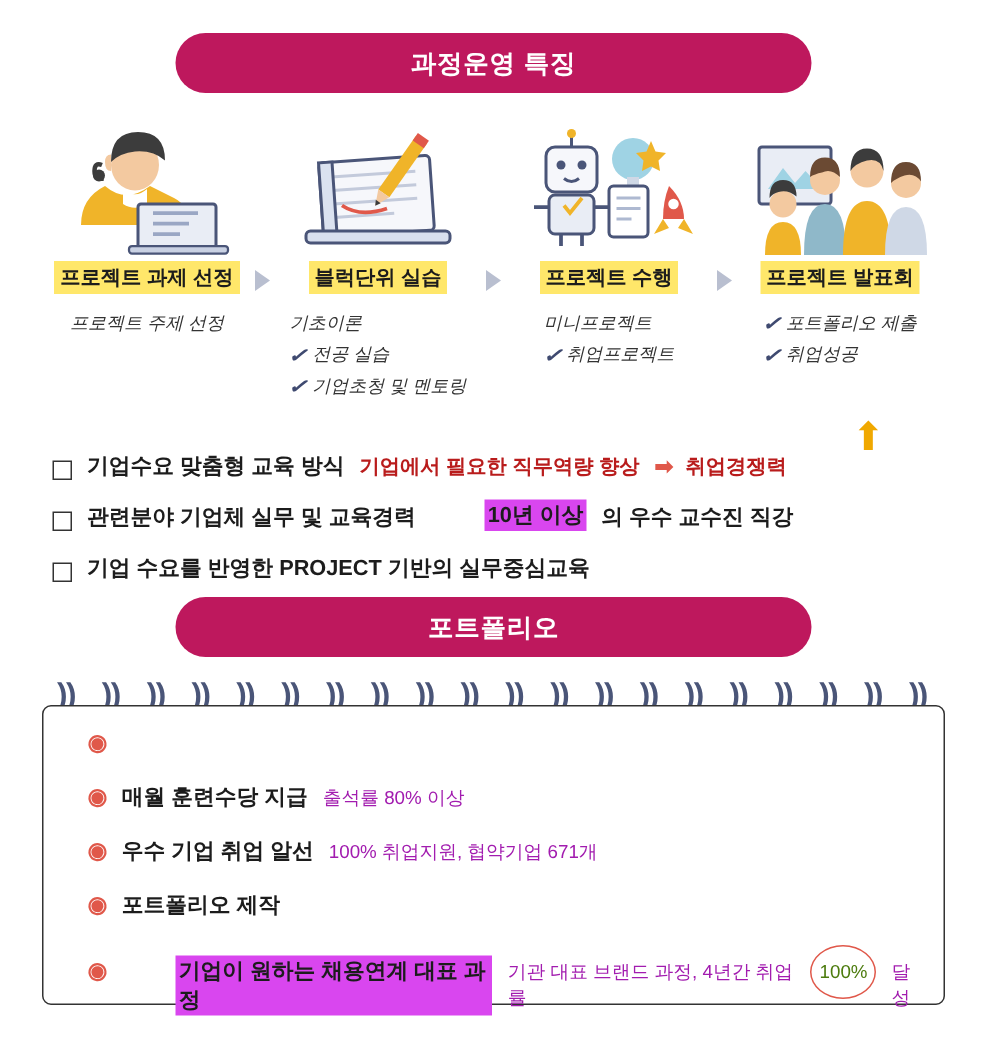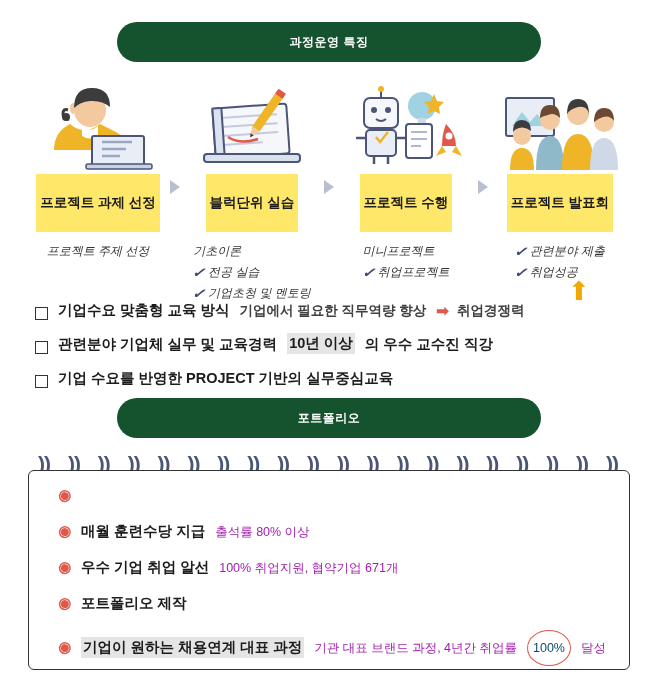--- a/index.html
+++ b/index.html
@@ -16,14 +16,14 @@
 
   
   .pill {
-    background: #14532d;
+    background: #be185d;
     color: #ffffff;
     border-radius: 22px;
     height: 40px;
     display: flex;
     align-items: center;
     justify-content: center;
-    font-size: 12px;
+    font-size: 17px;
     font-weight: bold;
     letter-spacing: 0.5px;
   }

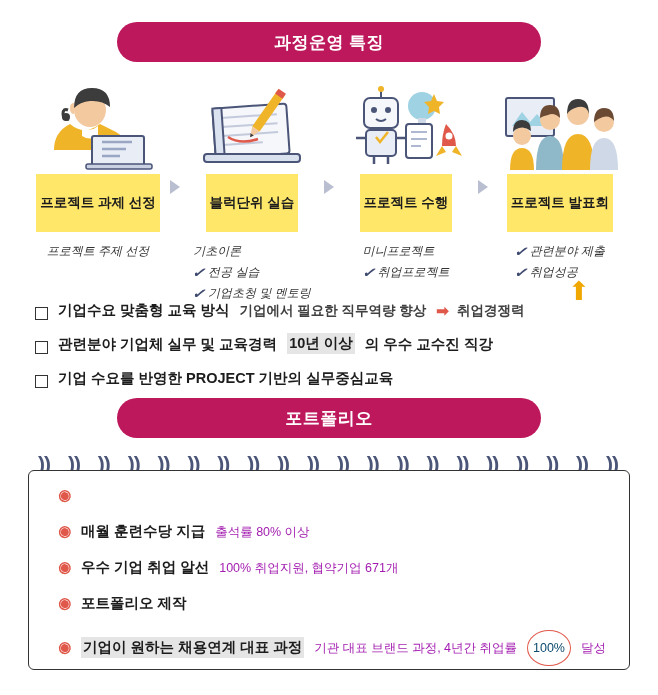--- a/index.html
+++ b/index.html
@@ -55,7 +55,7 @@
     font-size: 13.5px;
     font-weight: bold;
     color: #1c1c1c;
-    padding: 20px 4px;
+    padding: 2px 4px;
     background: #ffe76a;
     white-space: nowrap;
   }

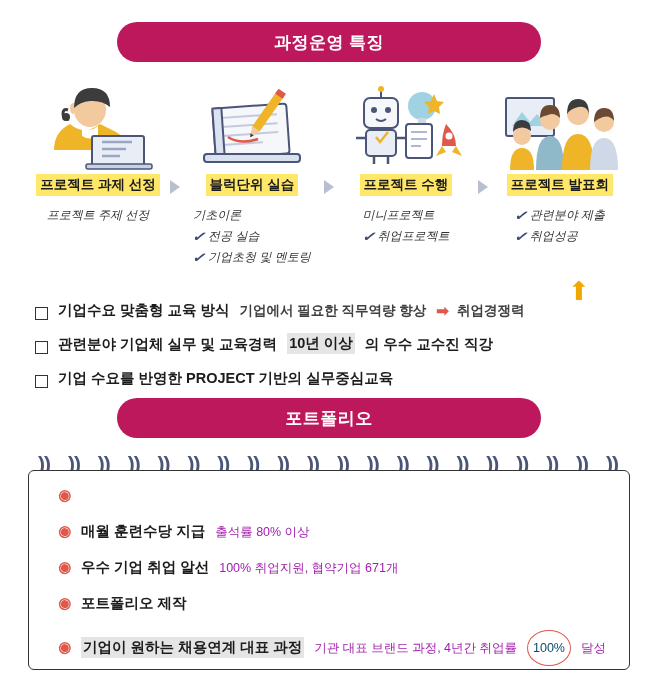--- a/index.html
+++ b/index.html
@@ -313,7 +313,7 @@
     <div class="step-subs">
       <div class="sub-line">
           <span class="chk">✓</span>
-          <span>관련분야 제출</span>
+          <span>포트폴리오 제출</span>
         </div>
       <div class="sub-line">
           <span class="chk">✓</span>

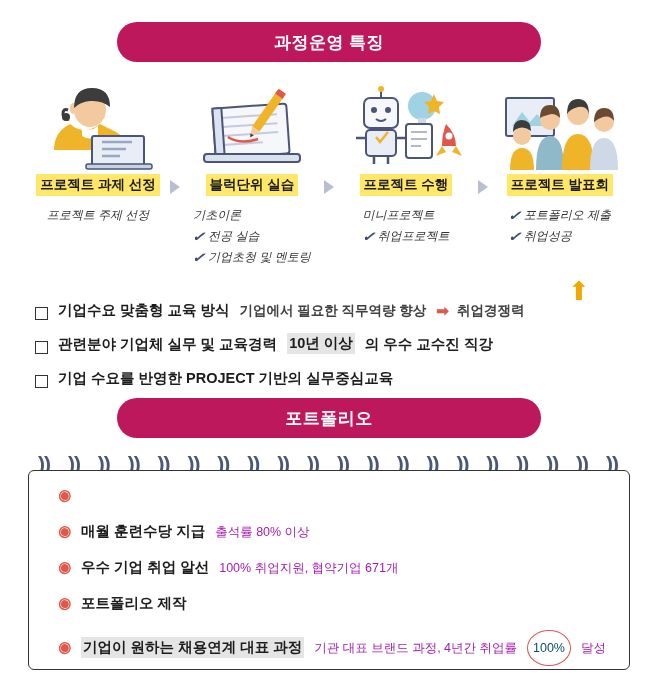--- a/index.html
+++ b/index.html
@@ -114,7 +114,7 @@
     flex: 0 0 auto;
   }
   .b-main { font-weight: bold; }
-  .b-sub { color: #404040; font-weight: bold; font-size: 13.5px; }
+  .b-sub { color: #b91c1c; font-weight: bold; font-size: 13.5px; }
   .hl { background: #e5e5e5; padding: 1px 2px; font-weight: bold; }
   .redarrow { color: #e0584a; font-weight: bold; font-size: 15px; letter-spacing: -2px;}
   .upcaret {

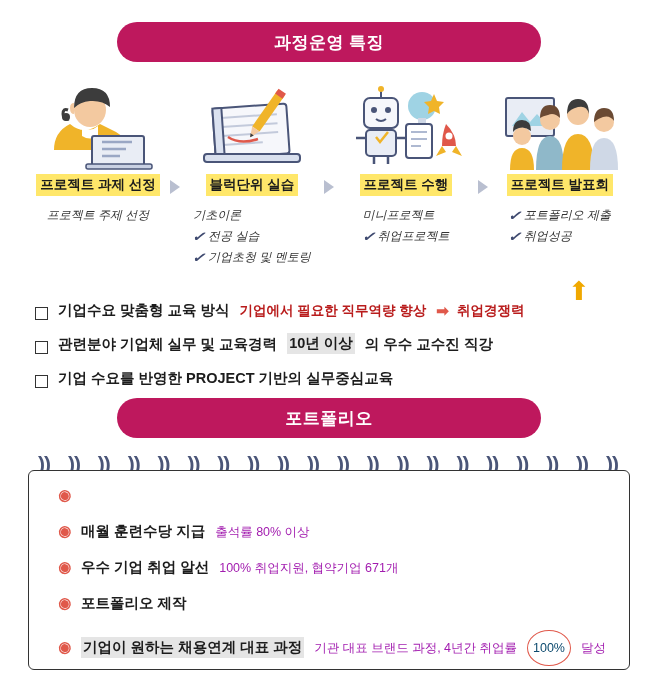--- a/index.html
+++ b/index.html
@@ -115,7 +115,7 @@
   }
   .b-main { font-weight: bold; }
   .b-sub { color: #b91c1c; font-weight: bold; font-size: 13.5px; }
-  .hl { background: #e5e5e5; padding: 1px 2px; font-weight: bold; }
+  .hl { background: #d946ef; padding: 1px 2px; font-weight: bold; margin-left: 36px; }
   .redarrow { color: #e0584a; font-weight: bold; font-size: 15px; letter-spacing: -2px;}
   .upcaret {
     position: absolute;

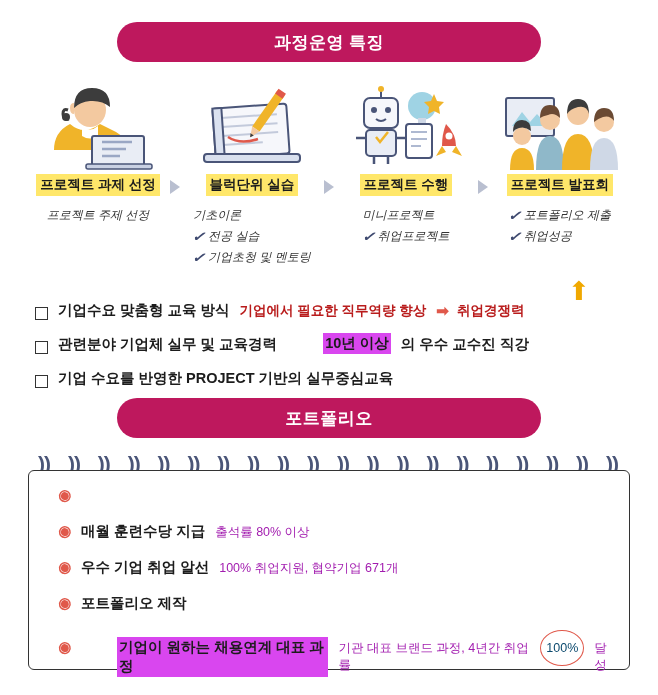--- a/index.html
+++ b/index.html
@@ -171,7 +171,7 @@
     border: 1.6px solid #e0584a;
     border-radius: 50%;
     padding: 10px 5px;
-    color: #0c4a6e;
+    color: #4d7c0f;
   }
 
   

